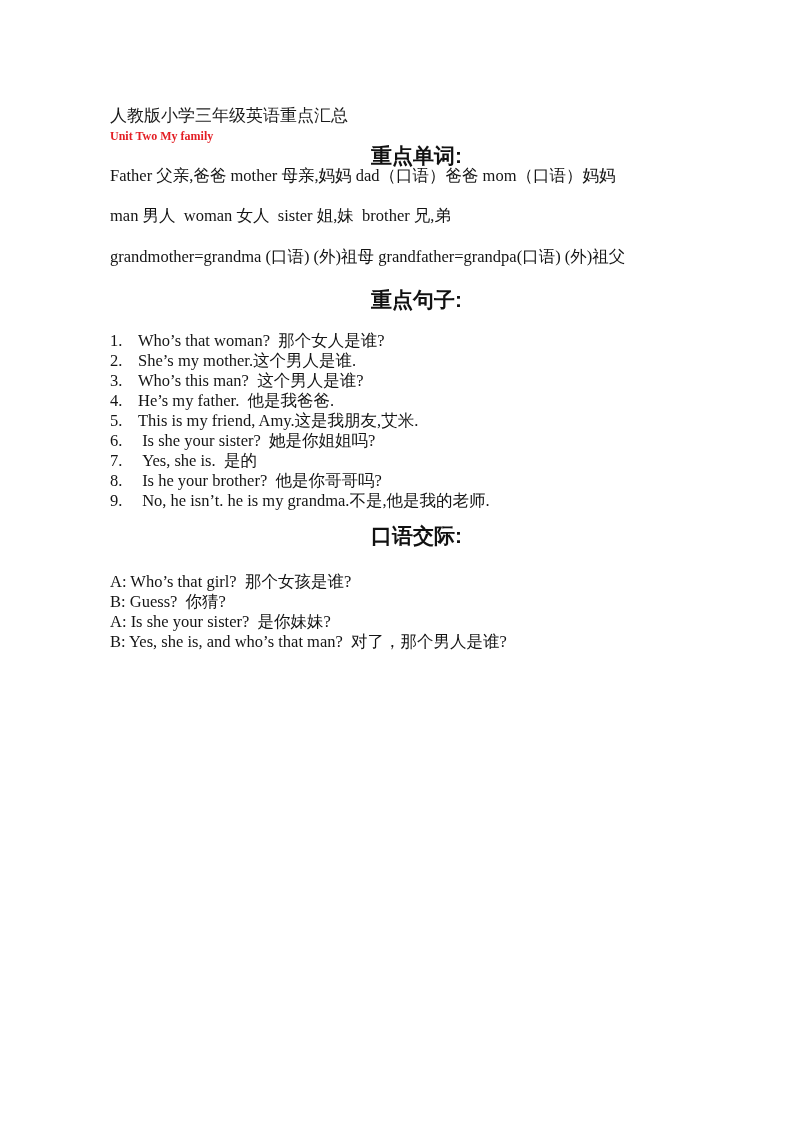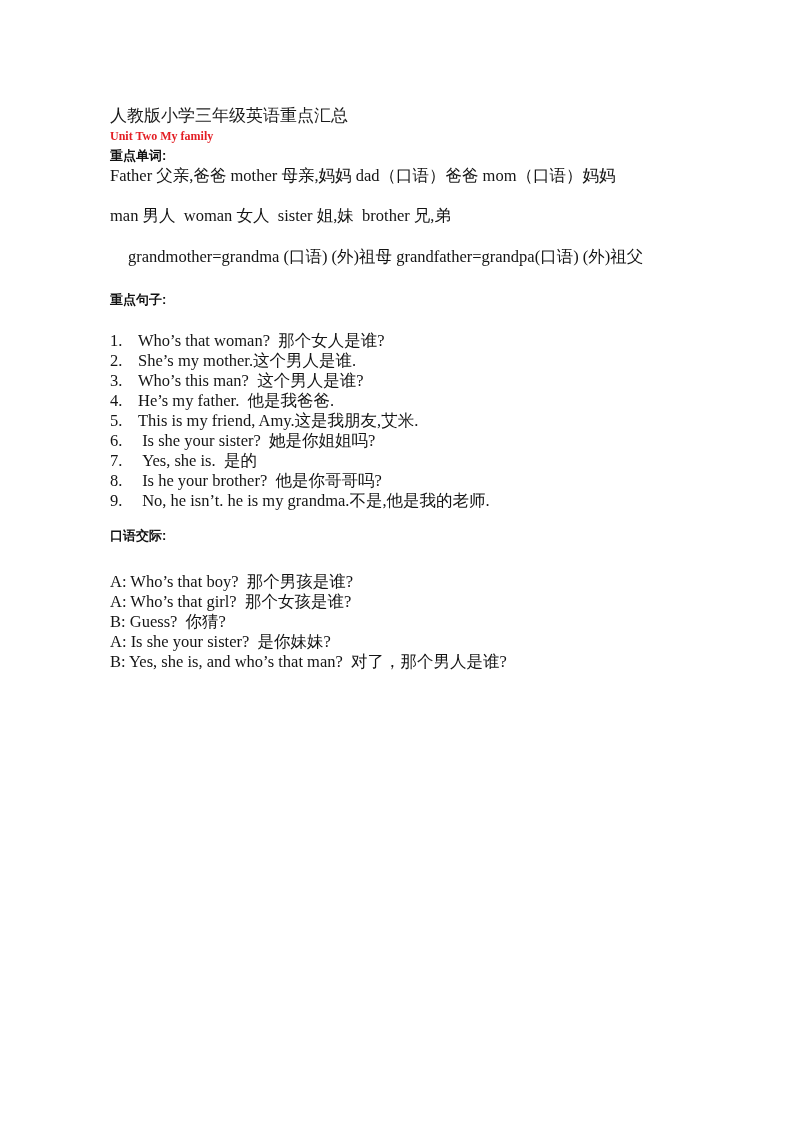--- a/index.html
+++ b/index.html
@@ -44,11 +44,12 @@
   
   .sec-heading {
     font-family: "Liberation Sans", "DejaVu Sans", sans-serif;
-    font-size: 13px;
+    font-size: 21px;
     font-weight: 700;
     color: #111111;
     margin-left: 8px;
     margin-bottom: 21px;
+    text-align: center;
   }
   .sec-heading.sentences { margin-bottom: 21px; }
   .sec-heading.dialogue  { margin-bottom: 26px; }

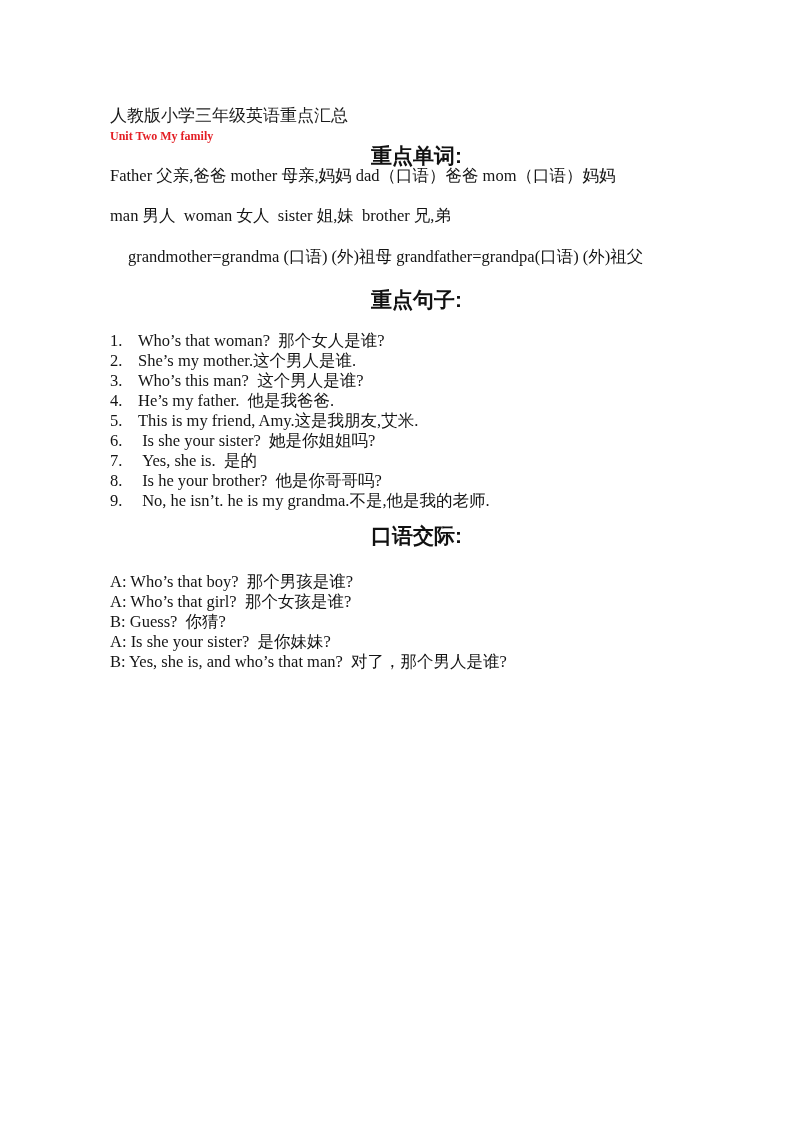--- a/index.html
+++ b/index.html
@@ -62,7 +62,7 @@
   .word-line { margin-left: 8px; }
   .word-line.w1 { margin-bottom: 20px; }
   .word-line.w2 { margin-bottom: 21px; }
-  .word-line.w3 { margin-bottom: 23px; margin-left: 18px; }
+  .word-line.w3 { margin-bottom: 23px; }
   
   .sentence-item {
     display: flex;

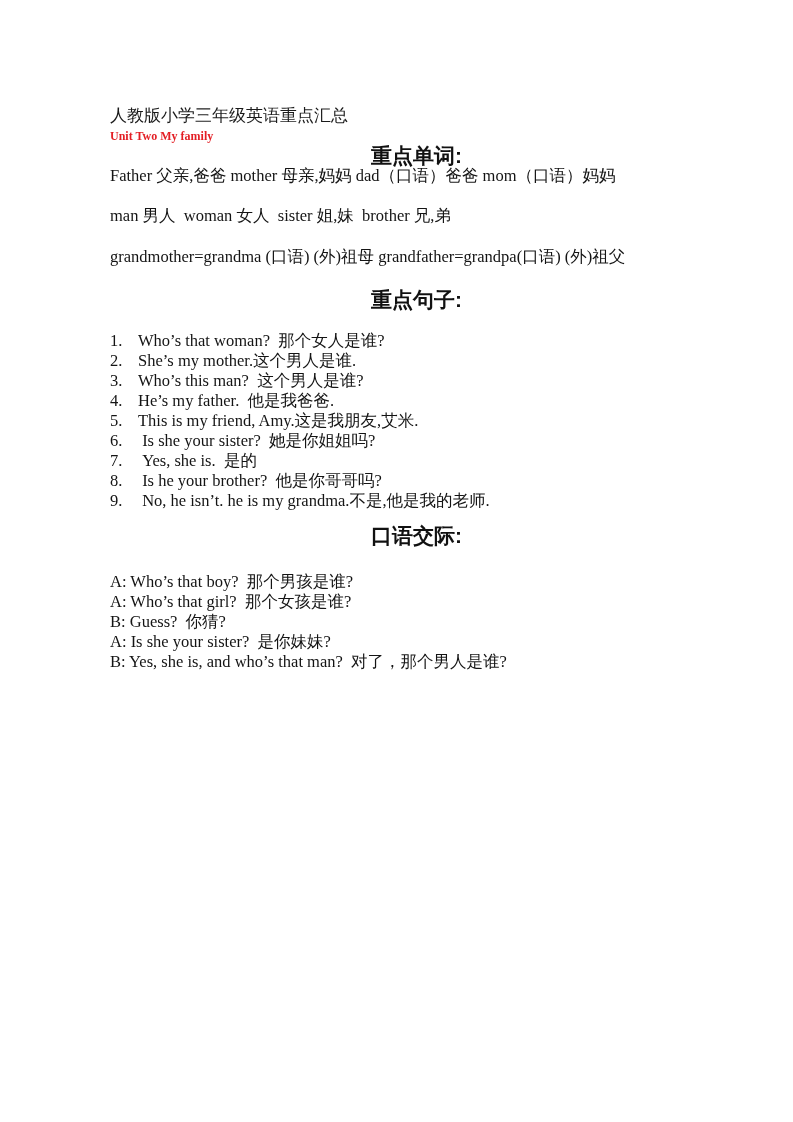--- a/index.html
+++ b/index.html
@@ -126,7 +126,6 @@
 
   <p class="line sec-heading dialogue">口语交际:</p>
 
-  <p class="line body-text dialogue-line">A: Who’s that boy?  那个男孩是谁?</p>
   <p class="line body-text dialogue-line">A: Who’s that girl?  那个女孩是谁?</p>
   <p class="line body-text dialogue-line">B: Guess?  你猜?</p>
   <p class="line body-text dialogue-line">A: Is she your sister?  是你妹妹?</p>

